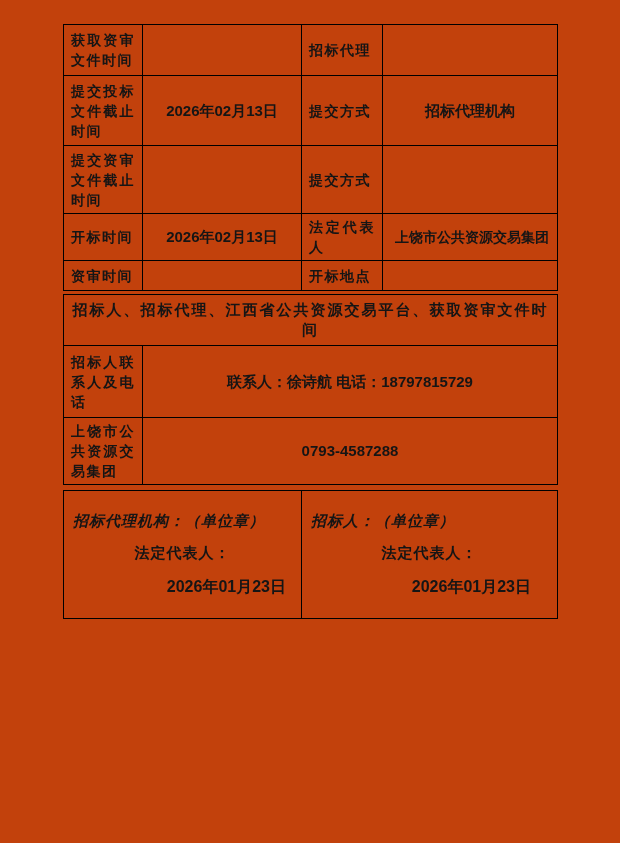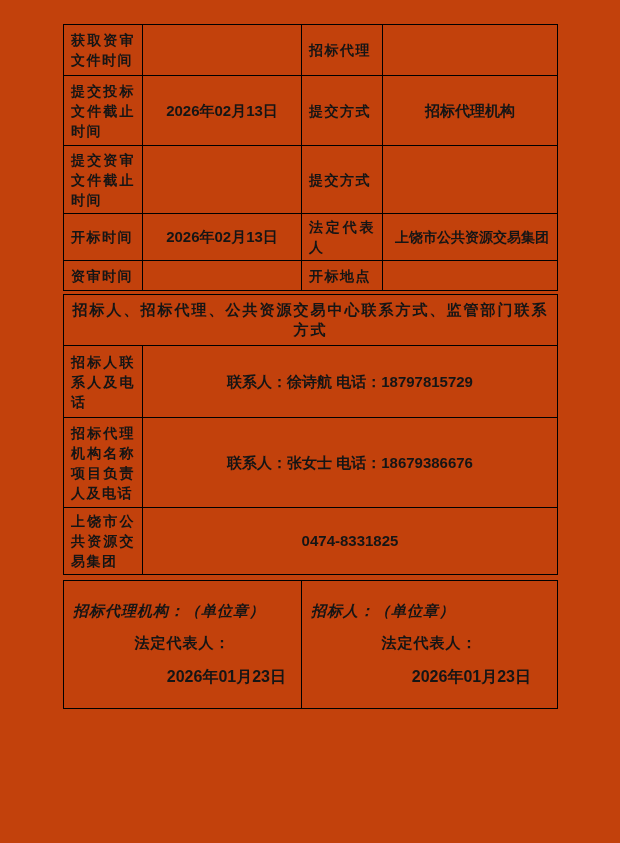--- a/index.html
+++ b/index.html
@@ -109,7 +109,7 @@
       </colgroup>
       <tbody>
           <tr style="height:32px">
-        <td class="section-header" colspan="2">招标人、招标代理、公共资源交易中心联系方式、监管部门联系方式</td>
+        <td class="section-header" colspan="2">招标人、招标代理、江西省公共资源交易平台、获取资审文件时间</td>
       </tr>
       <tr style="height:72px">
         <td class="lbl">招标人联系人及电话</td>

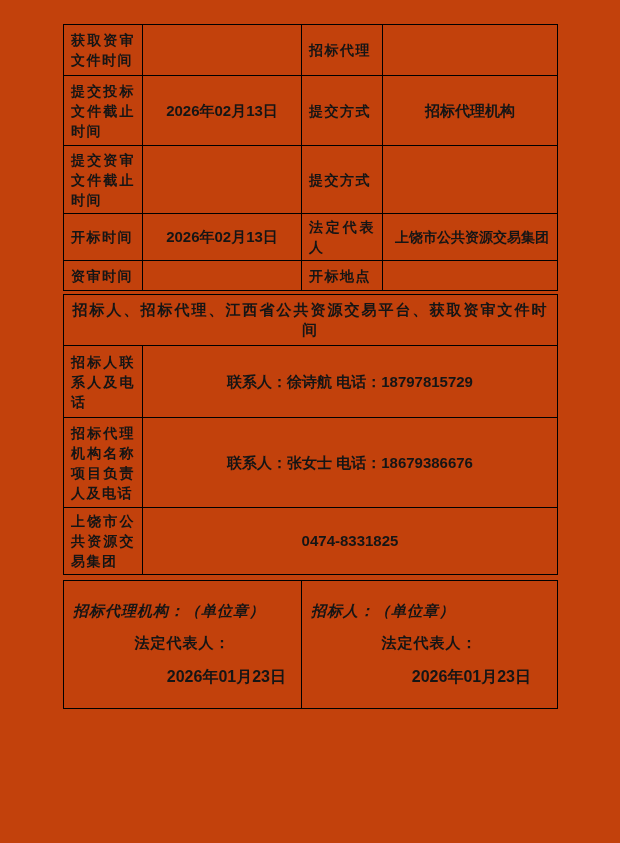--- a/index.html
+++ b/index.html
@@ -115,10 +115,6 @@
         <td class="lbl">招标人联系人及电话</td>
         <td class="val">联系人：徐诗航 电话：18797815729</td>
       </tr>
-      <tr style="height:90px">
-        <td class="lbl">招标代理机构名称项目负责人及电话</td>
-        <td class="val">联系人：张女士 电话：18679386676</td>
-      </tr>
       <tr style="height:66px">
         <td class="lbl">上饶市公共资源交易集团</td>
         <td class="val">0474-8331825</td>

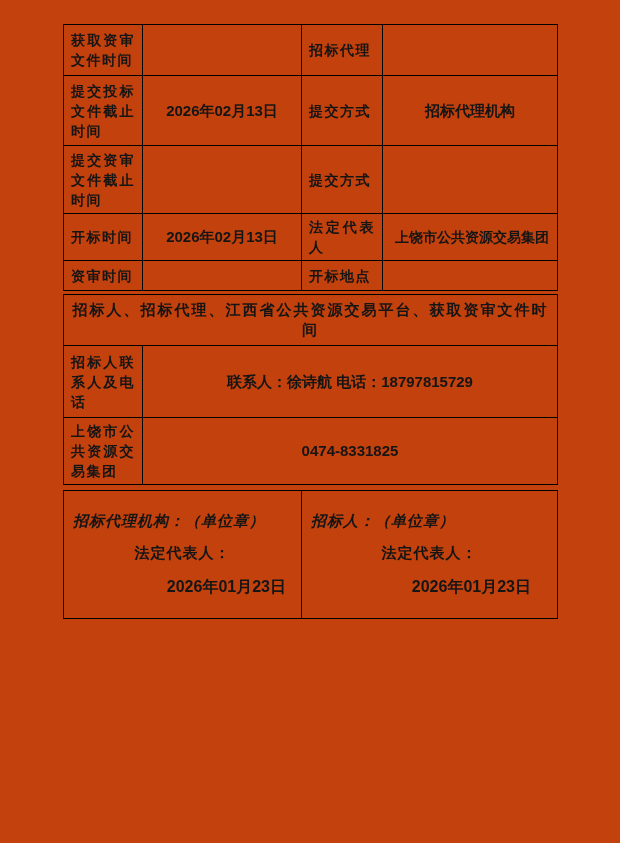--- a/index.html
+++ b/index.html
@@ -117,7 +117,7 @@
       </tr>
       <tr style="height:66px">
         <td class="lbl">上饶市公共资源交易集团</td>
-        <td class="val">0474-8331825</td>
+        <td class="val">0793-4587288</td>
       </tr>
     </tbody>
       </table>

